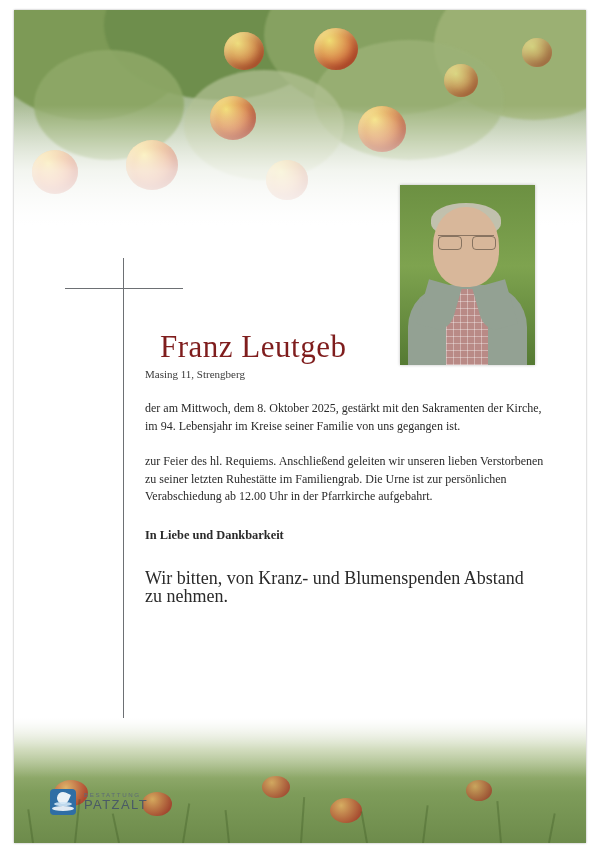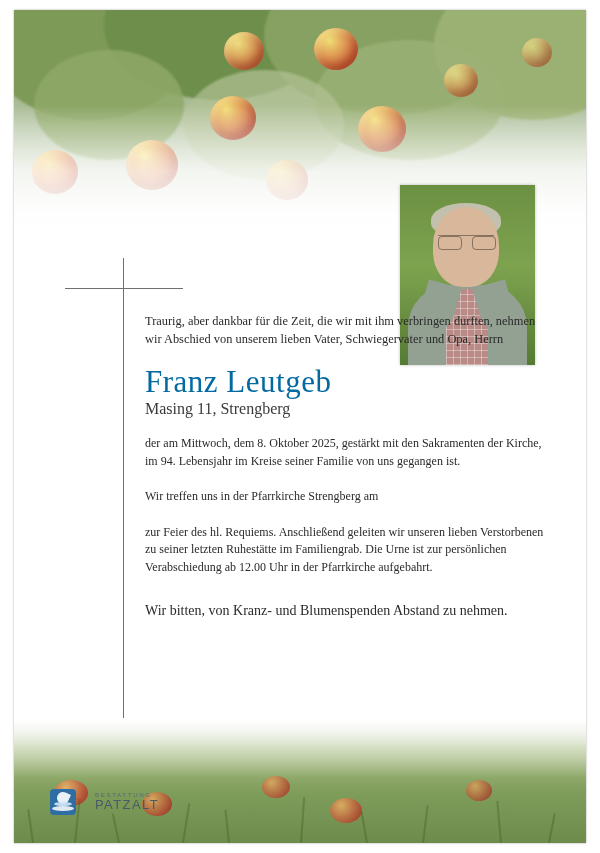--- a/index.html
+++ b/index.html
@@ -292,7 +292,6 @@
   </div>
 
   <div class="text-col">
-    <p class="intro">Traurig, aber dankbar für die Zeit, die wir mit ihm verbringen durften, nehmen wir Abschied von unserem lieben Vater, Schwiegervater und Opa, Herrn</p>
 
     <h1 class="name">Franz Leutgeb</h1>
     <p class="address">Masing 11, Strengberg</p>

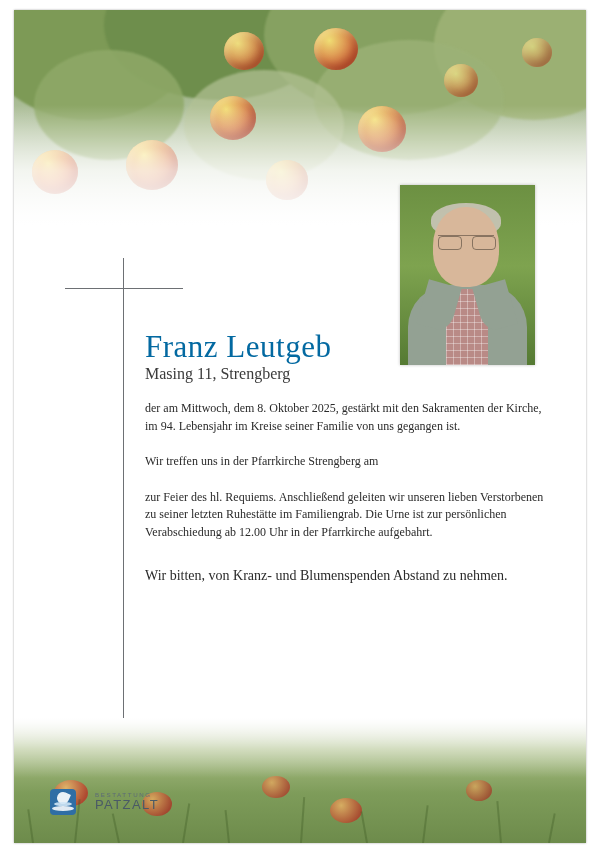--- a/index.html
+++ b/index.html
@@ -172,9 +172,9 @@
     font-size: 31px;
     line-height: 36px;
     letter-spacing: .5px;
-    margin: 16px 0 0 0;
+    margin: 16px 0 0 15px;
     font-weight: normal;
-    color: #0369a1;
+    color: #7f1d1d;
   }
   .address {
     font-size: 16px;

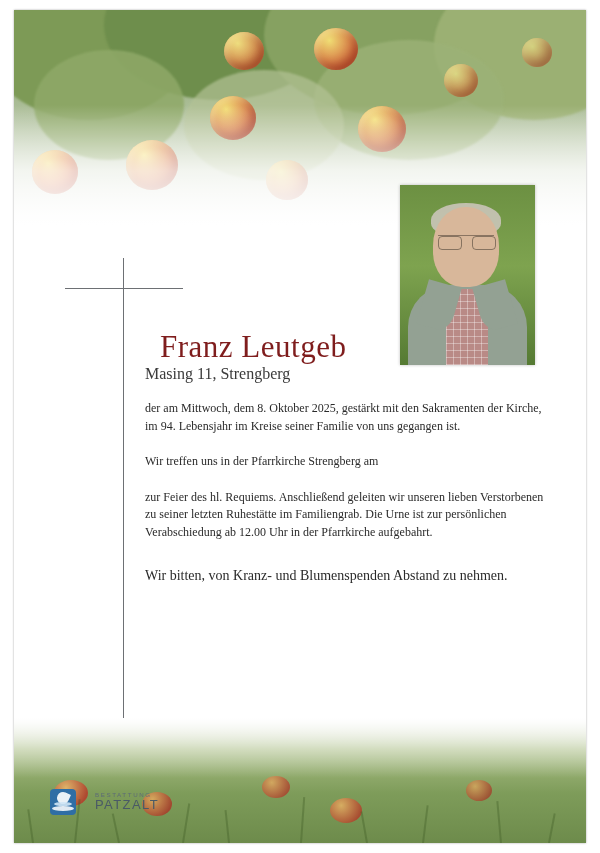--- a/index.html
+++ b/index.html
@@ -177,7 +177,7 @@
     color: #7f1d1d;
   }
   .address {
-    font-size: 16px;
+    font-size: 11px;
     line-height: 16px;
     margin: 1px 0 0 0;
     color: #3a3a3a;

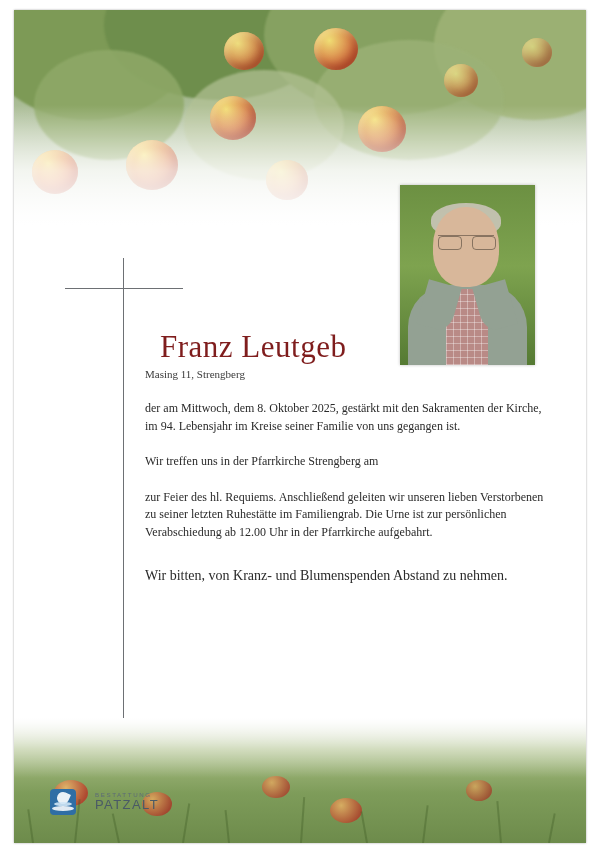--- a/index.html
+++ b/index.html
@@ -298,7 +298,6 @@
 
     <p class="para">der am Mittwoch, dem 8. Oktober 2025, gestärkt mit den Sakramenten der Kirche, im 94. Lebensjahr im Kreise seiner Familie von uns gegangen ist.</p>
 
-    <p class="para">Wir treffen uns in der Pfarrkirche Strengberg am</p>
 
     <p class="para" style="margin-top:18px;">zur Feier des hl. Requiems. Anschließend geleiten wir unseren lieben Verstorbenen zu seiner letzten Ruhestätte im Familiengrab. Die Urne ist zur persönlichen Verabschiedung ab 12.00 Uhr in der Pfarrkirche aufgebahrt.</p>
 

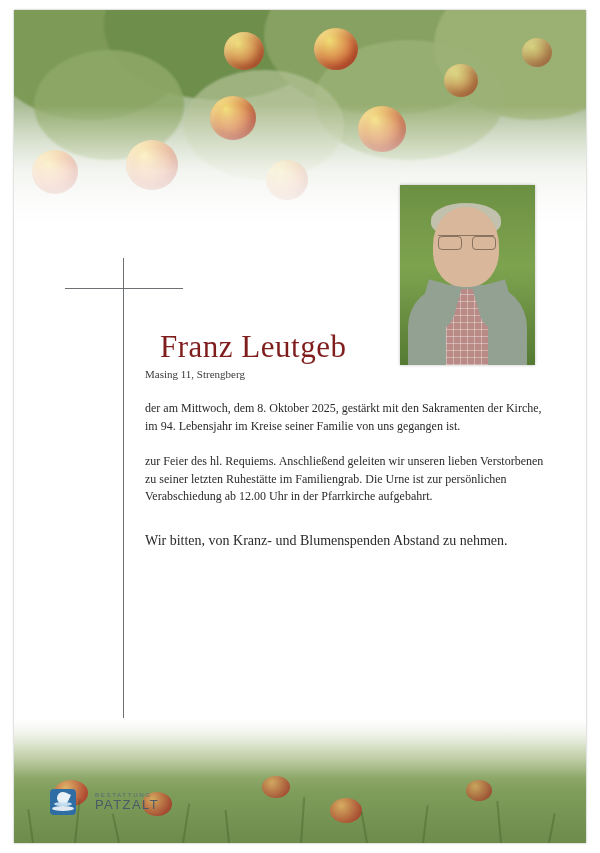--- a/index.html
+++ b/index.html
@@ -301,6 +301,7 @@
 
     <p class="para" style="margin-top:18px;">zur Feier des hl. Requiems. Anschließend geleiten wir unseren lieben Verstorbenen zu seiner letzten Ruhestätte im Familiengrab. Die Urne ist zur persönlichen Verabschiedung ab 12.00 Uhr in der Pfarrkirche aufgebahrt.</p>
 
+    <p class="sig">In Liebe und Dankbarkeit</p>
 
     <p class="closing">Wir bitten, von Kranz- und Blumenspenden Abstand zu nehmen.</p>
   </div>

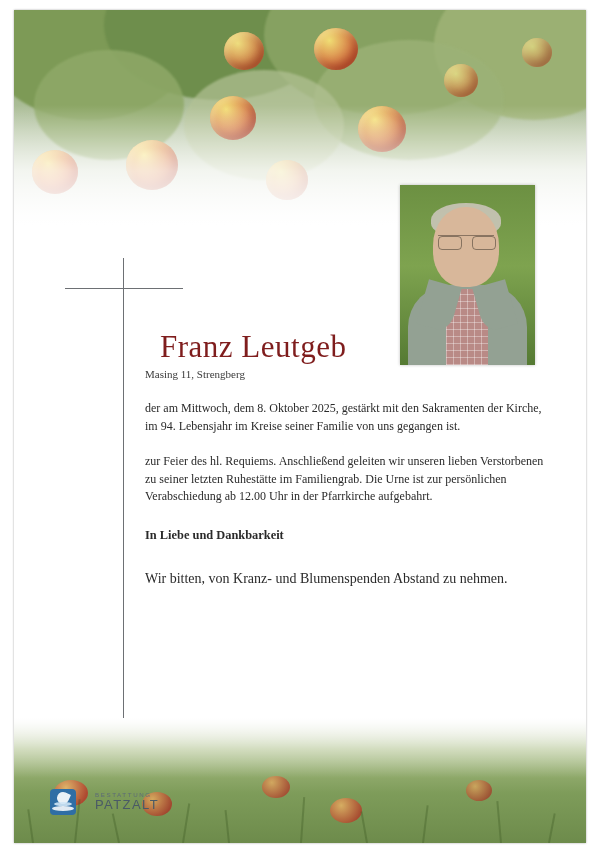--- a/index.html
+++ b/index.html
@@ -190,7 +190,7 @@
   .para.tight { margin-top: 16px; }
   .bold { font-weight: bold; }
   .sig { font-size: 12.4px; line-height: 18.5px; margin: 20px 0 0 0; font-weight: bold; }
-  .closing { font-size: 14px; line-height: 17.5px; margin: 26px 0 0 0; }
+  .closing { font-size: 18px; line-height: 17.5px; margin: 26px 0 0 0; }
 
   
   .logo {

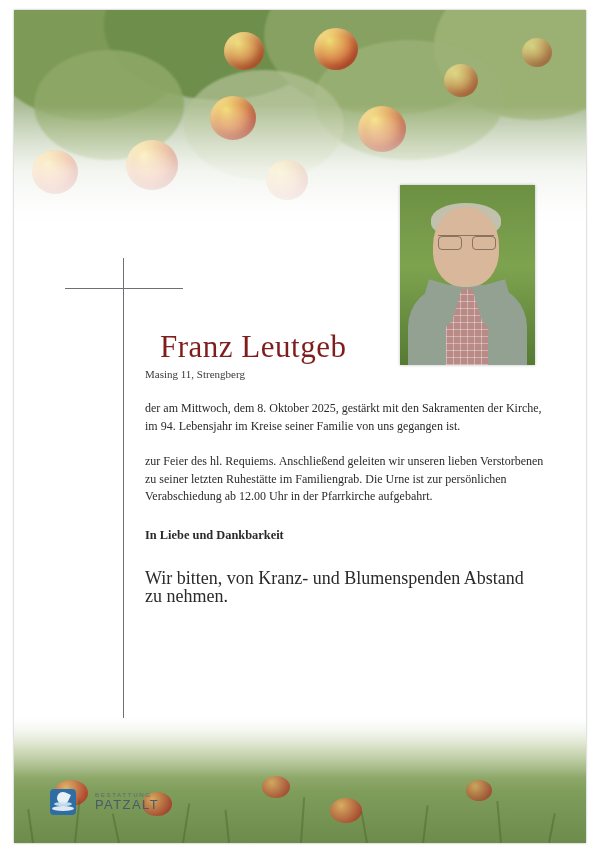--- a/index.html
+++ b/index.html
@@ -199,7 +199,7 @@
     bottom: 28px;
     display: flex;
     align-items: center;
-    gap: 19px;
+    gap: 8px;
   }
   .logo-mark {
     width: 26px; height: 26px;

